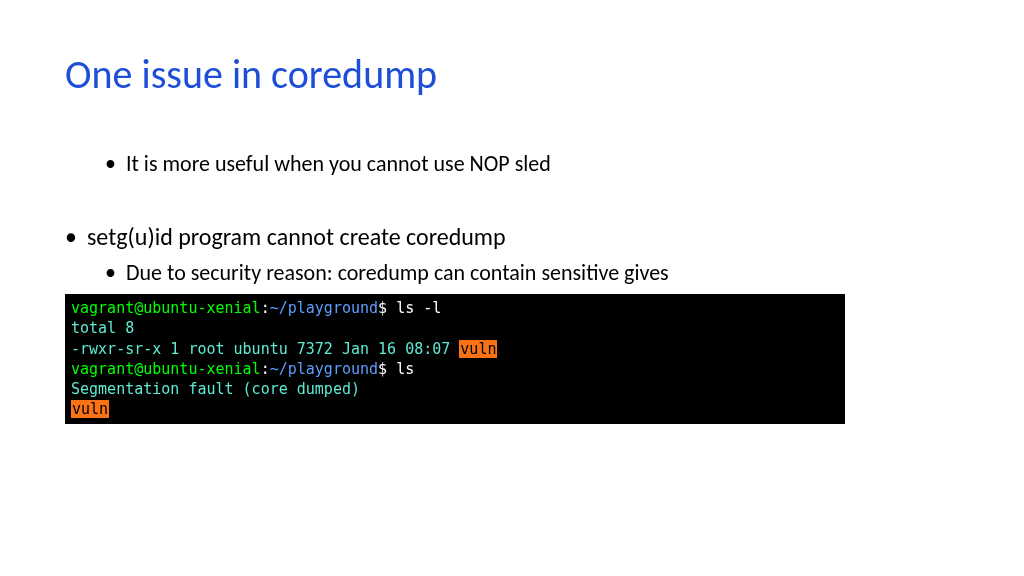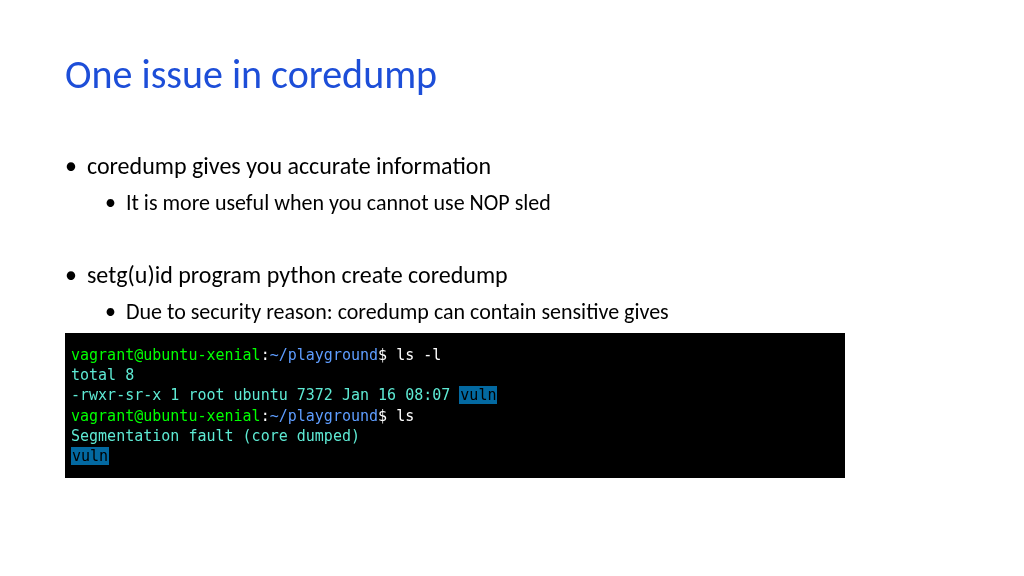--- a/index.html
+++ b/index.html
@@ -86,9 +86,6 @@
 
 <ul class="bullet-list">
   <li class="bullet-item">
-    <div class="bullet-main">
-      <span>coredump gives you accurate information</span>
-    </div>
     <div class="bullet-sub">
       <span>It is more useful when you cannot use NOP sled</span>
     </div>

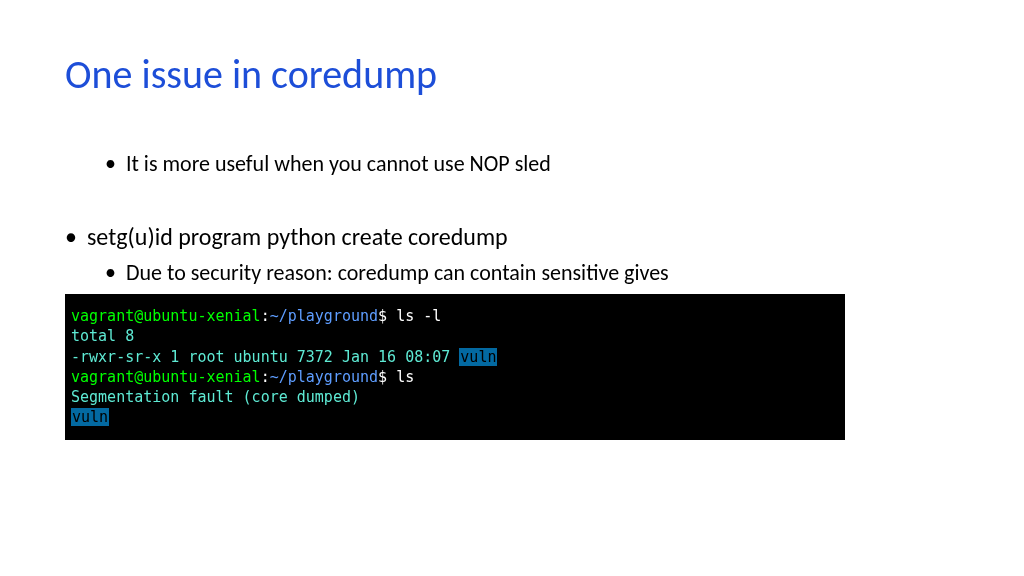--- a/index.html
+++ b/index.html
@@ -92,7 +92,7 @@
   </li>
   <li class="bullet-item tight">
     <div class="bullet-main">
-      <span>setg(u)id program python create coredump</span>
+      <span>setg(u)id program cannot create coredump</span>
     </div>
     <div class="bullet-sub">
       <span>Due to security reason: coredump can contain sensitive gives</span>

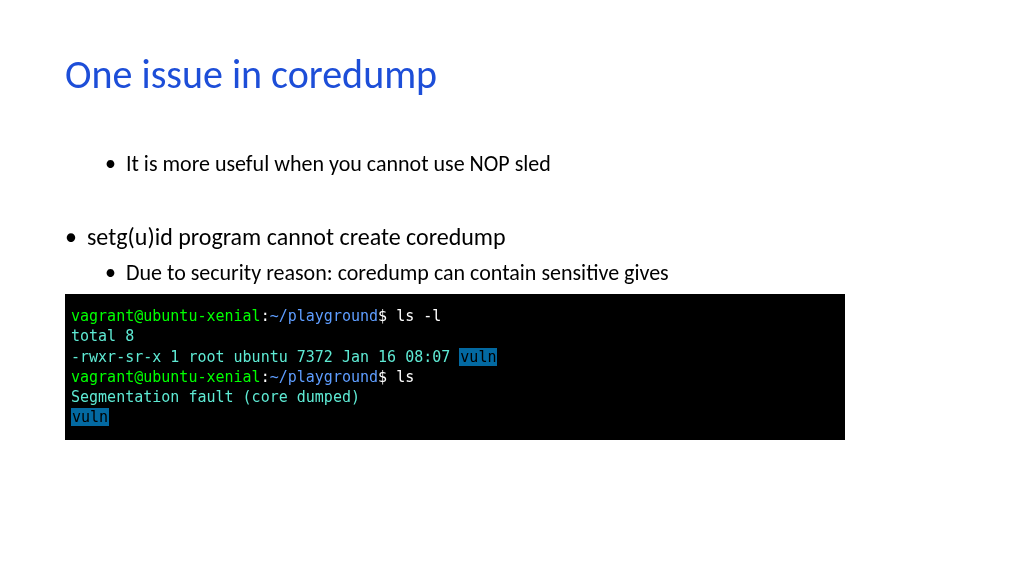--- a/index.html
+++ b/index.html
@@ -62,7 +62,7 @@
       font-family: "DejaVu Sans Mono", "Ubuntu Mono", monospace;
       font-size: 15px;
       line-height: 1.35;
-      padding: 12px 6px;
+      padding: 4px 6px;
       width: 780px;
       margin-top: 2px;
     }

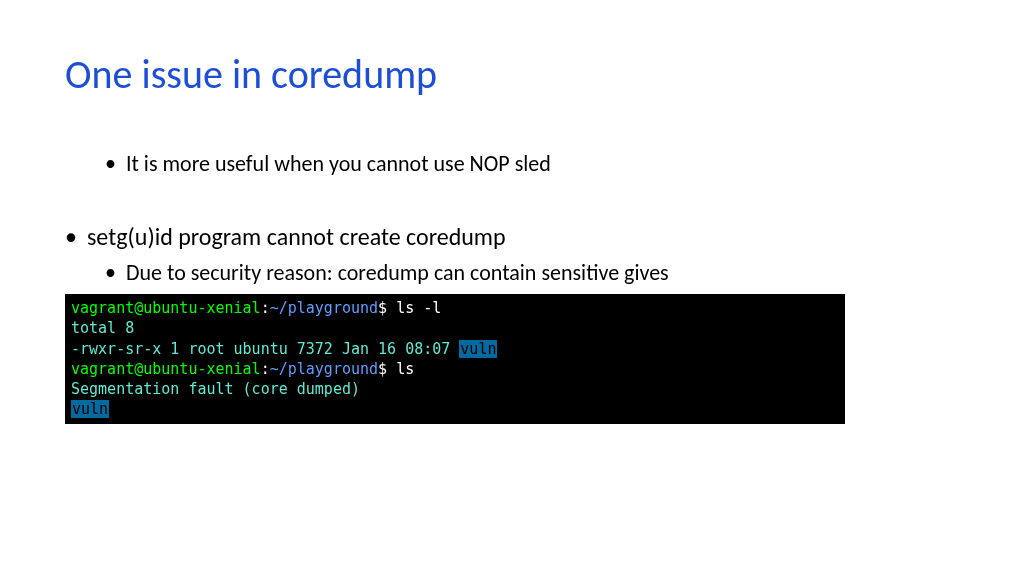--- a/index.html
+++ b/index.html
@@ -71,7 +71,7 @@
     .t-white { color: #ffffff; }
     .t-gray { color: #5eead4; }
     .t-hl {
-      background: #0369a1;
+      background: #f97316;
       color: #000000;
       padding: 0 1px;
     }

